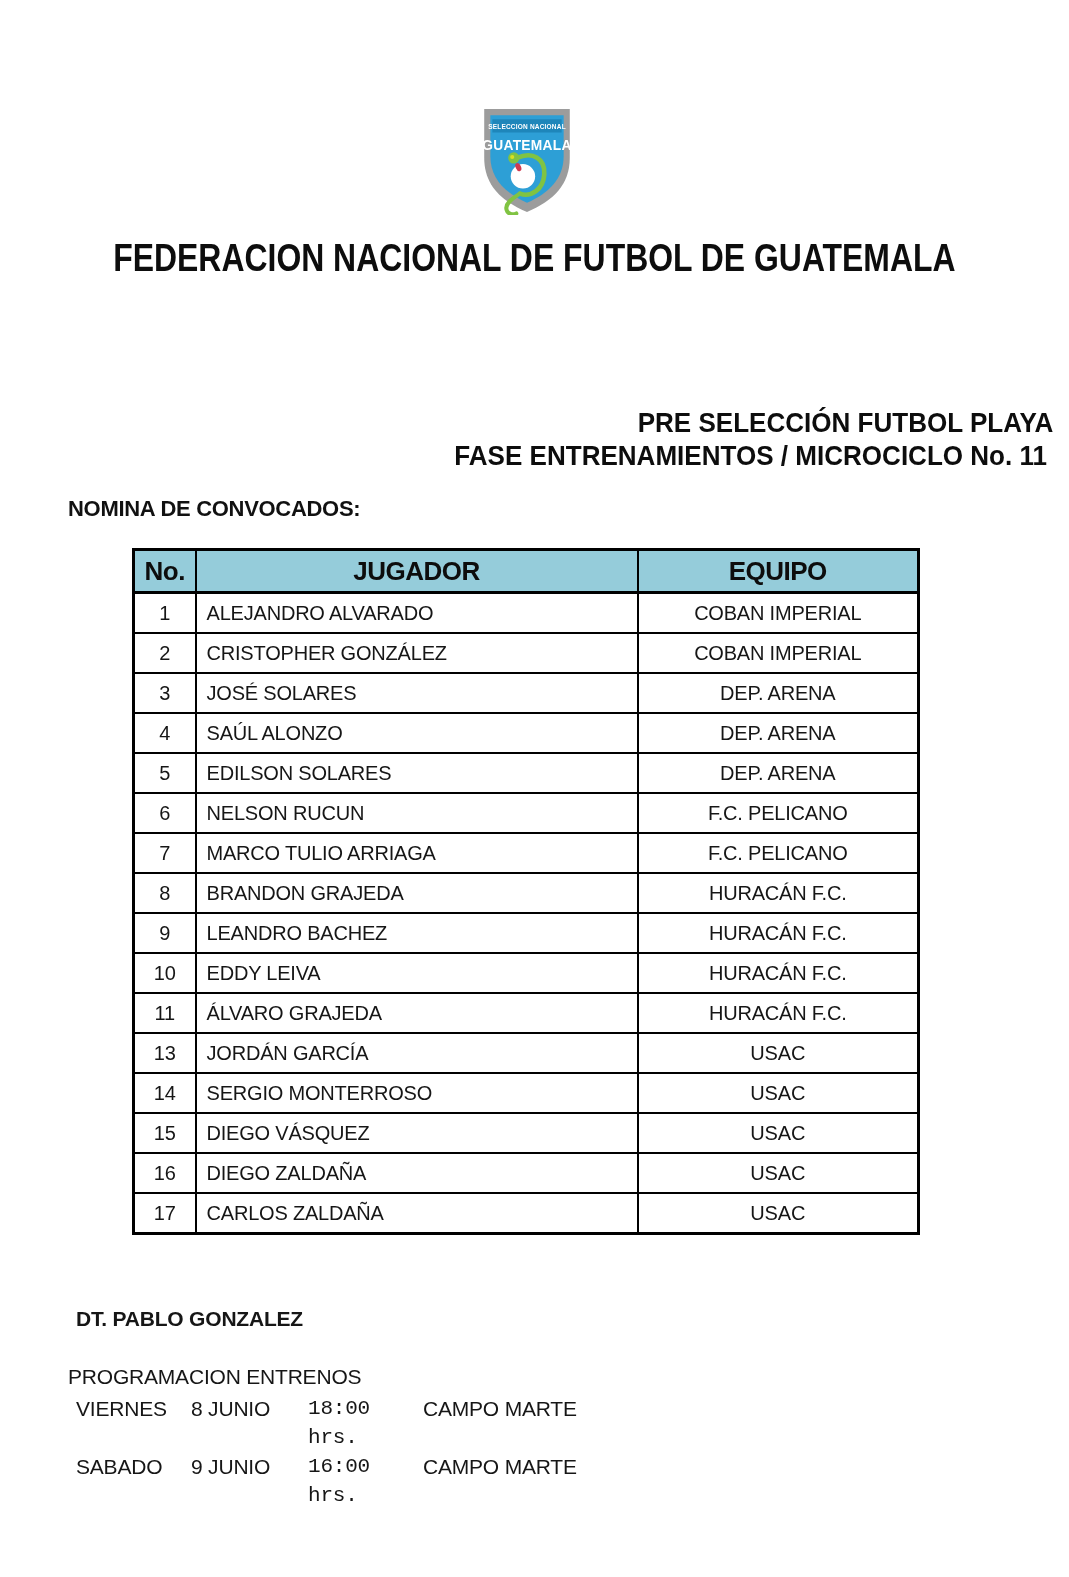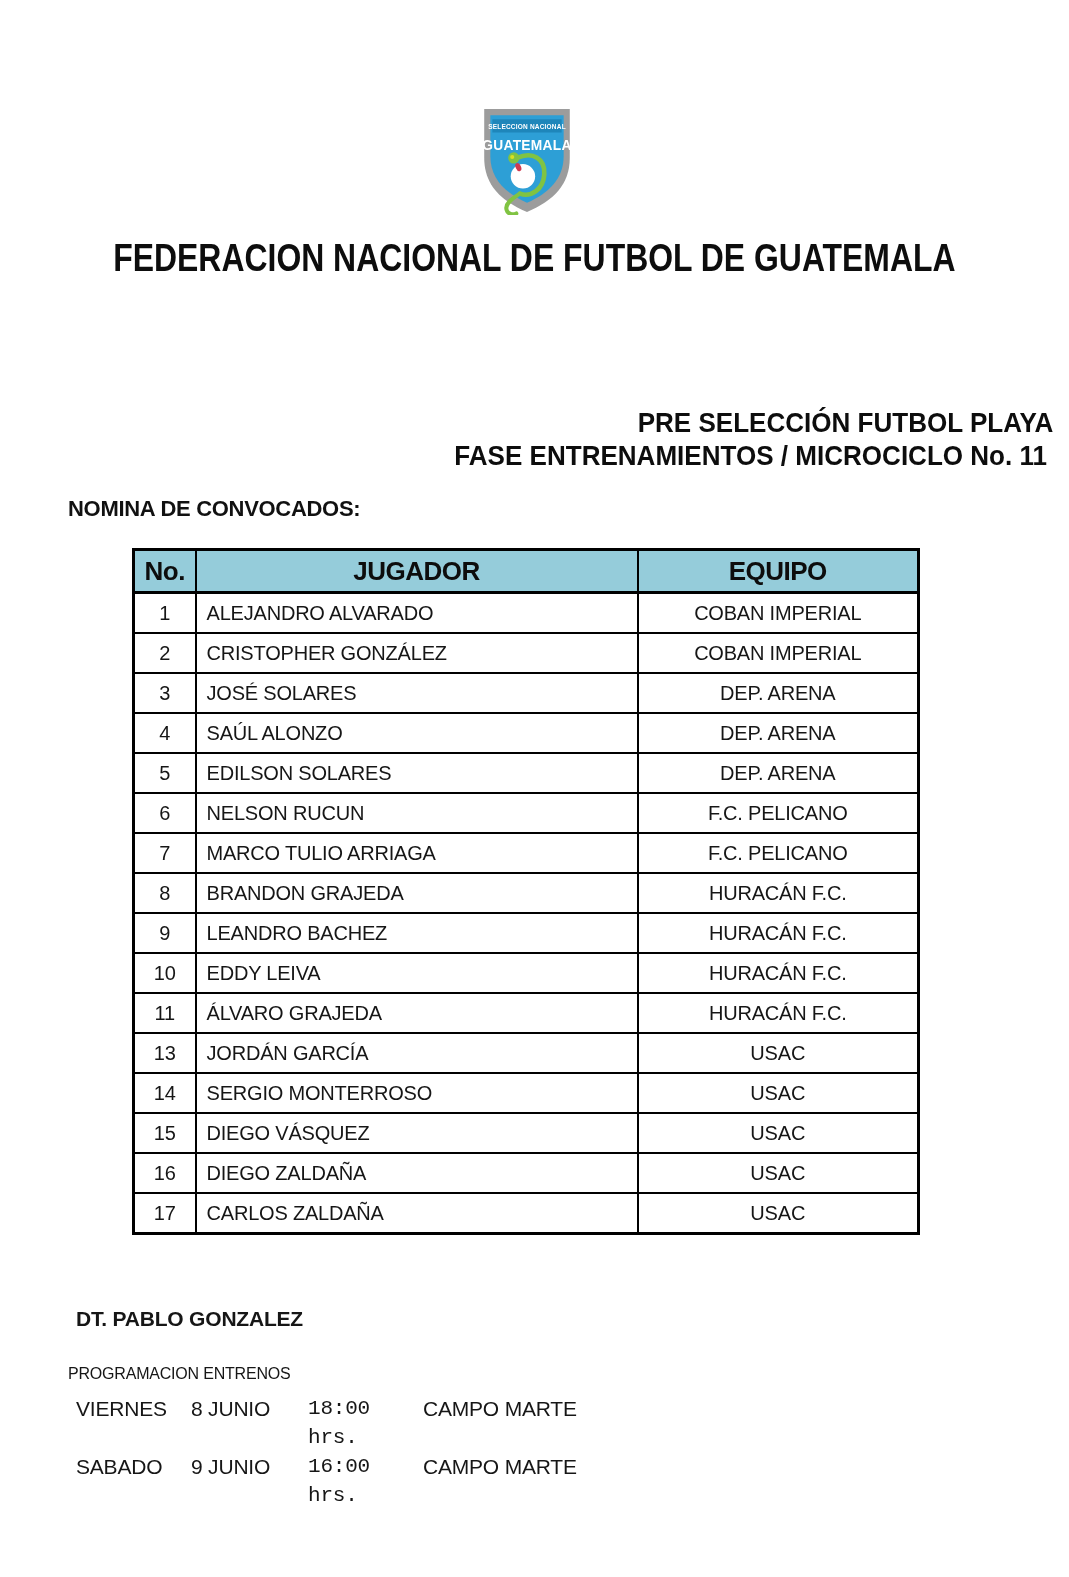--- a/index.html
+++ b/index.html
@@ -48,7 +48,7 @@
   td.team{text-align:center;}
   
   .coach{position:absolute;left:68px;top:1307px;font-size:21px;font-weight:bold;letter-spacing:-0.2px;margin-left:8px;}
-  .prog{position:absolute;left:68px;top:1365px;font-size:16px;letter-spacing:-0.2px;}
+  .prog{position:absolute;left:68px;top:1365px;font-size:21px;letter-spacing:-0.2px;}
   .sched{position:absolute;left:76px;top:1394px;font-size:21px;letter-spacing:-0.2px;line-height:29px;}
   .srow{display:flex;}
   .srow .c1{width:115px;}

